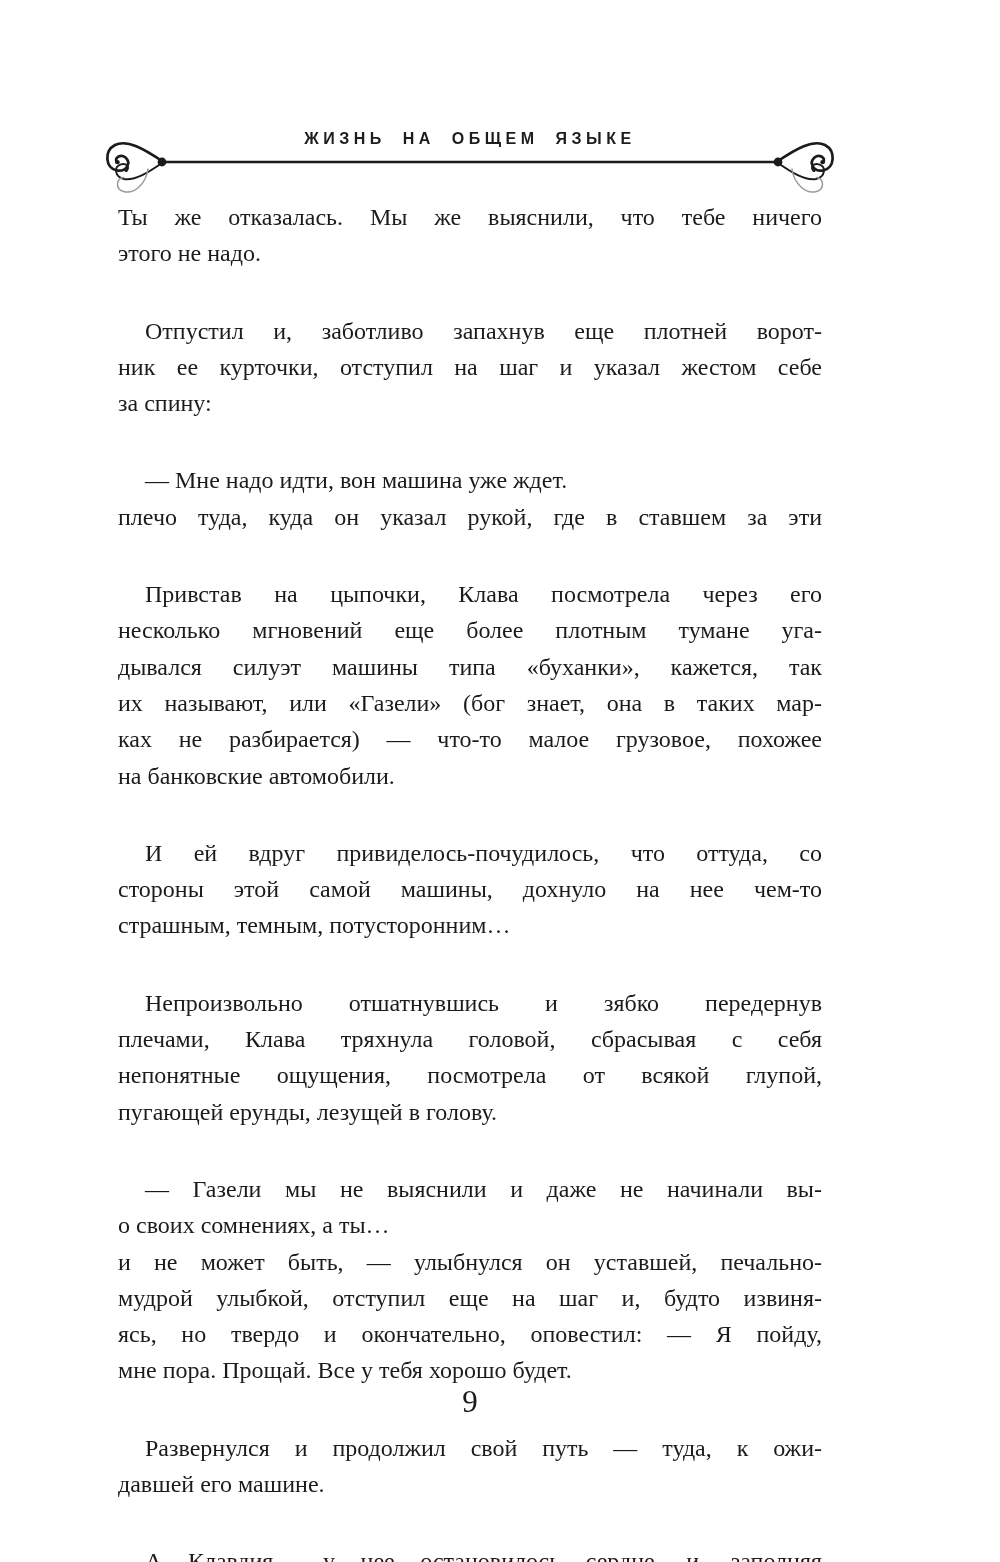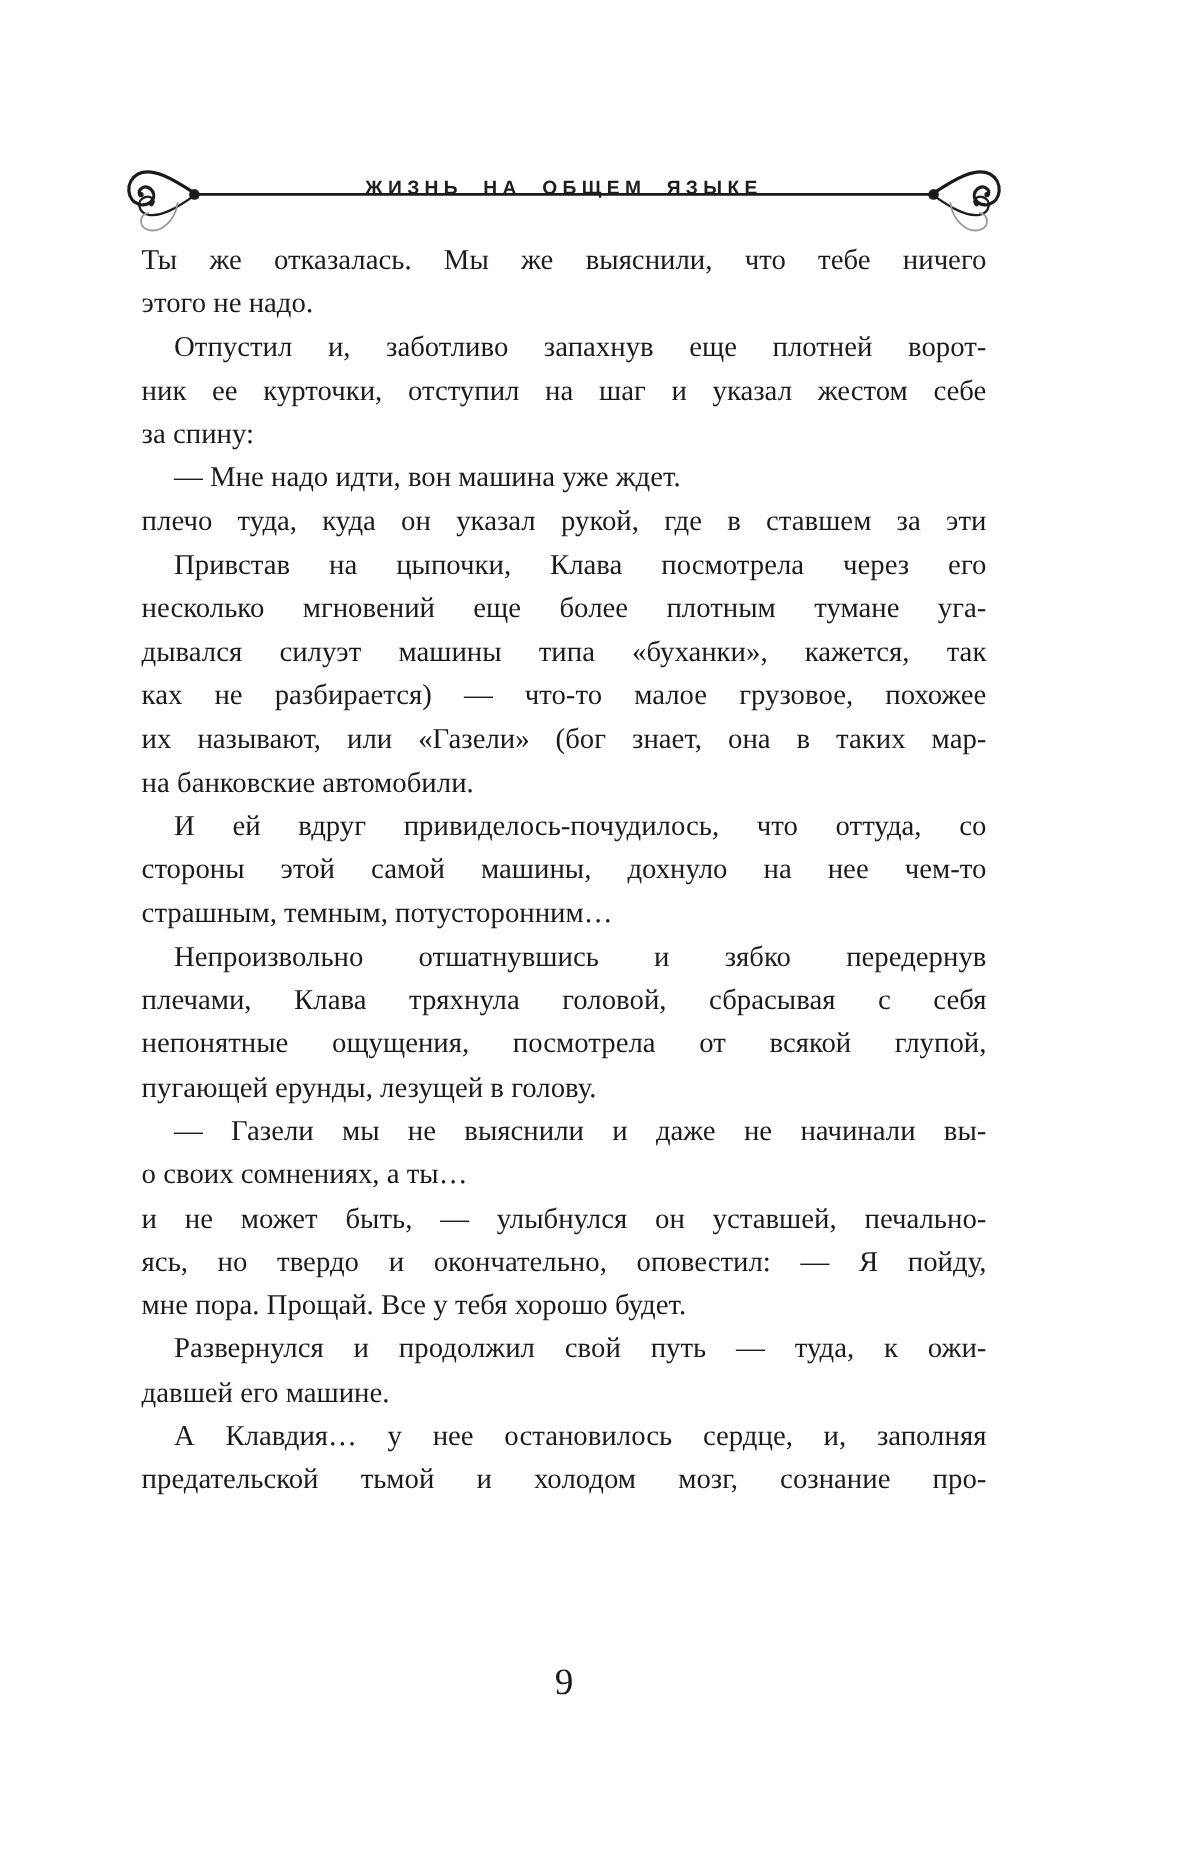--- a/index.html
+++ b/index.html
@@ -29,7 +29,6 @@
     word-spacing: 8px;
     color: #1d1d1d;
     white-space: nowrap;
-    margin-top: 19px;
   }
   .ornament {
     position: absolute;

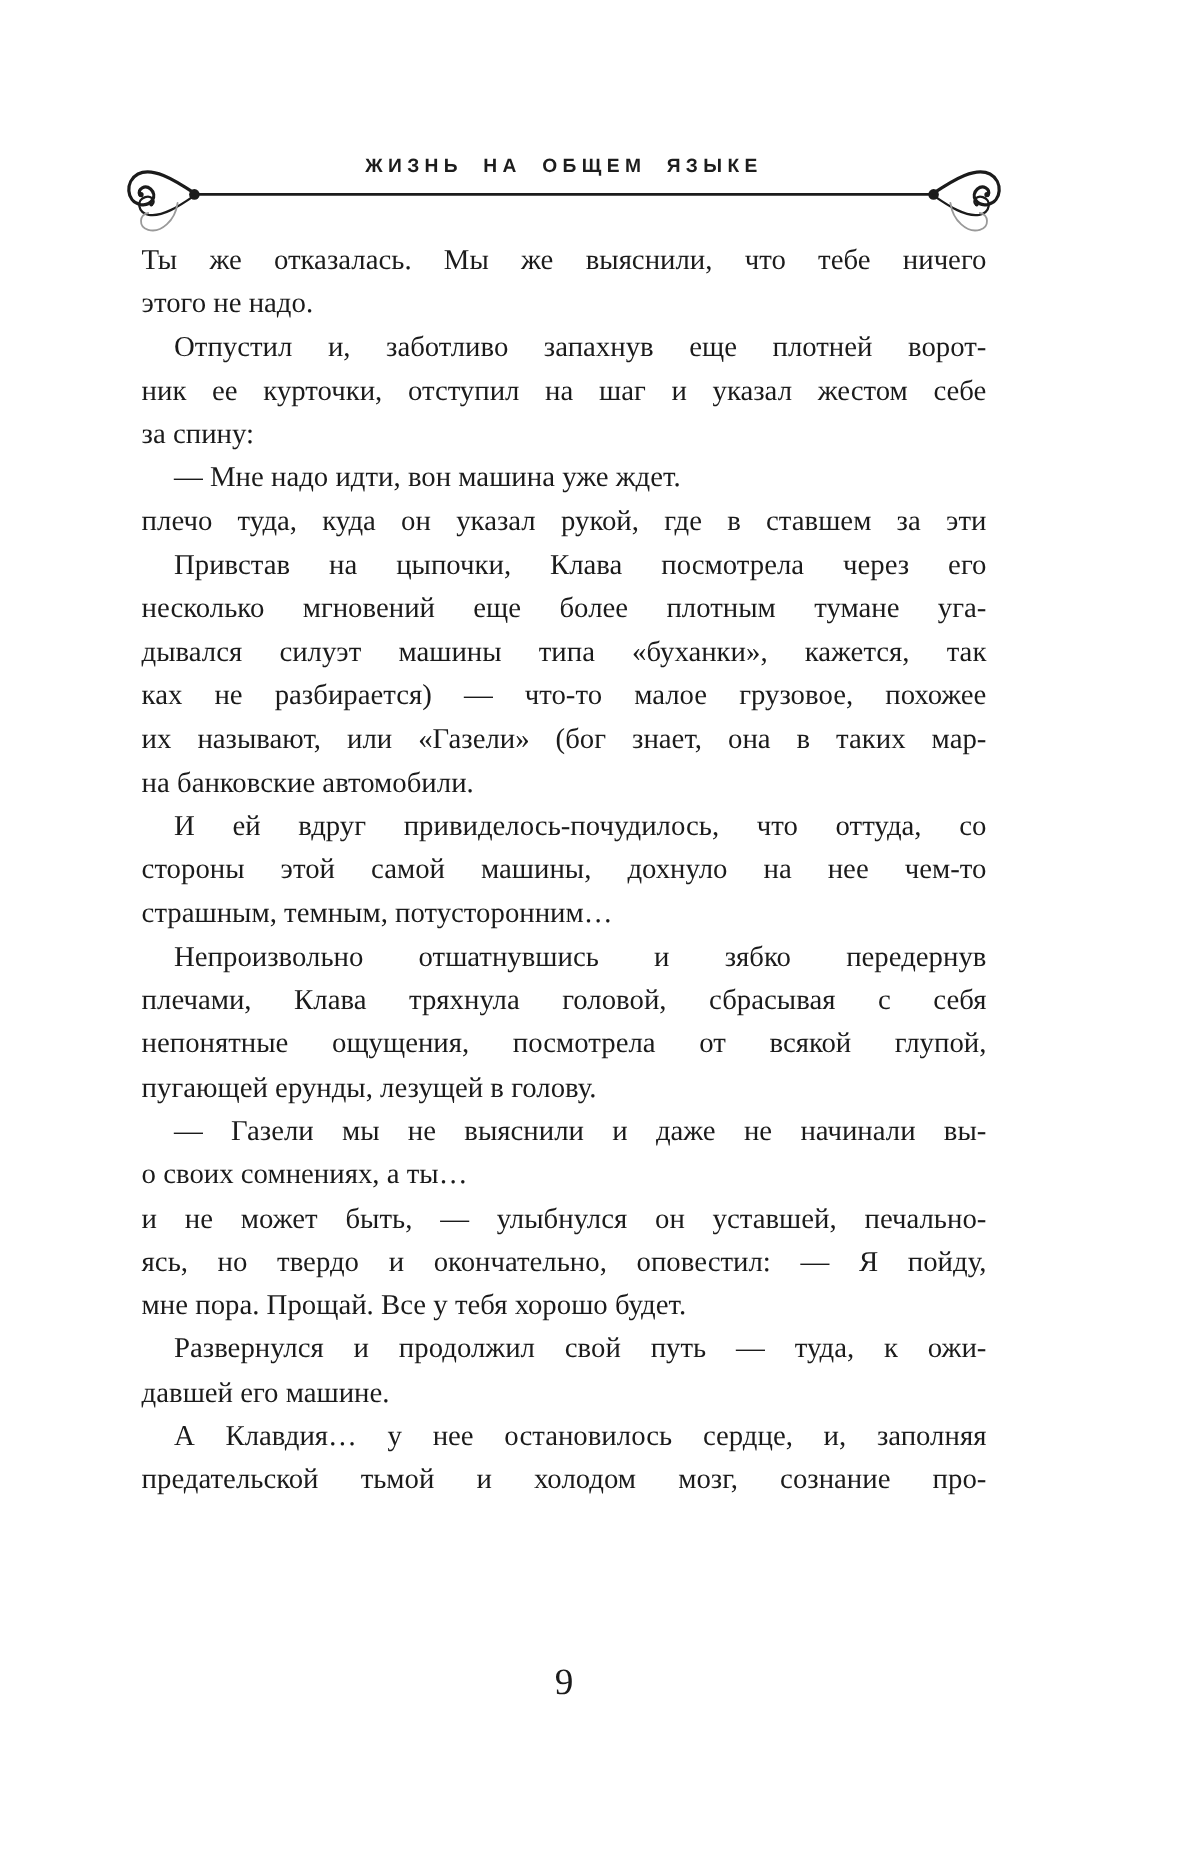--- a/index.html
+++ b/index.html
@@ -51,7 +51,7 @@
   }
   .jst { text-align: justify; text-align-last: justify; }
   .end { text-align: right; text-align-last: left; }
-  .ind { text-indent: 27px; }
+  .ind { text-indent: 27px; margin-top: 41px; }
   .folio {
     position: absolute;
     top: 1384px;

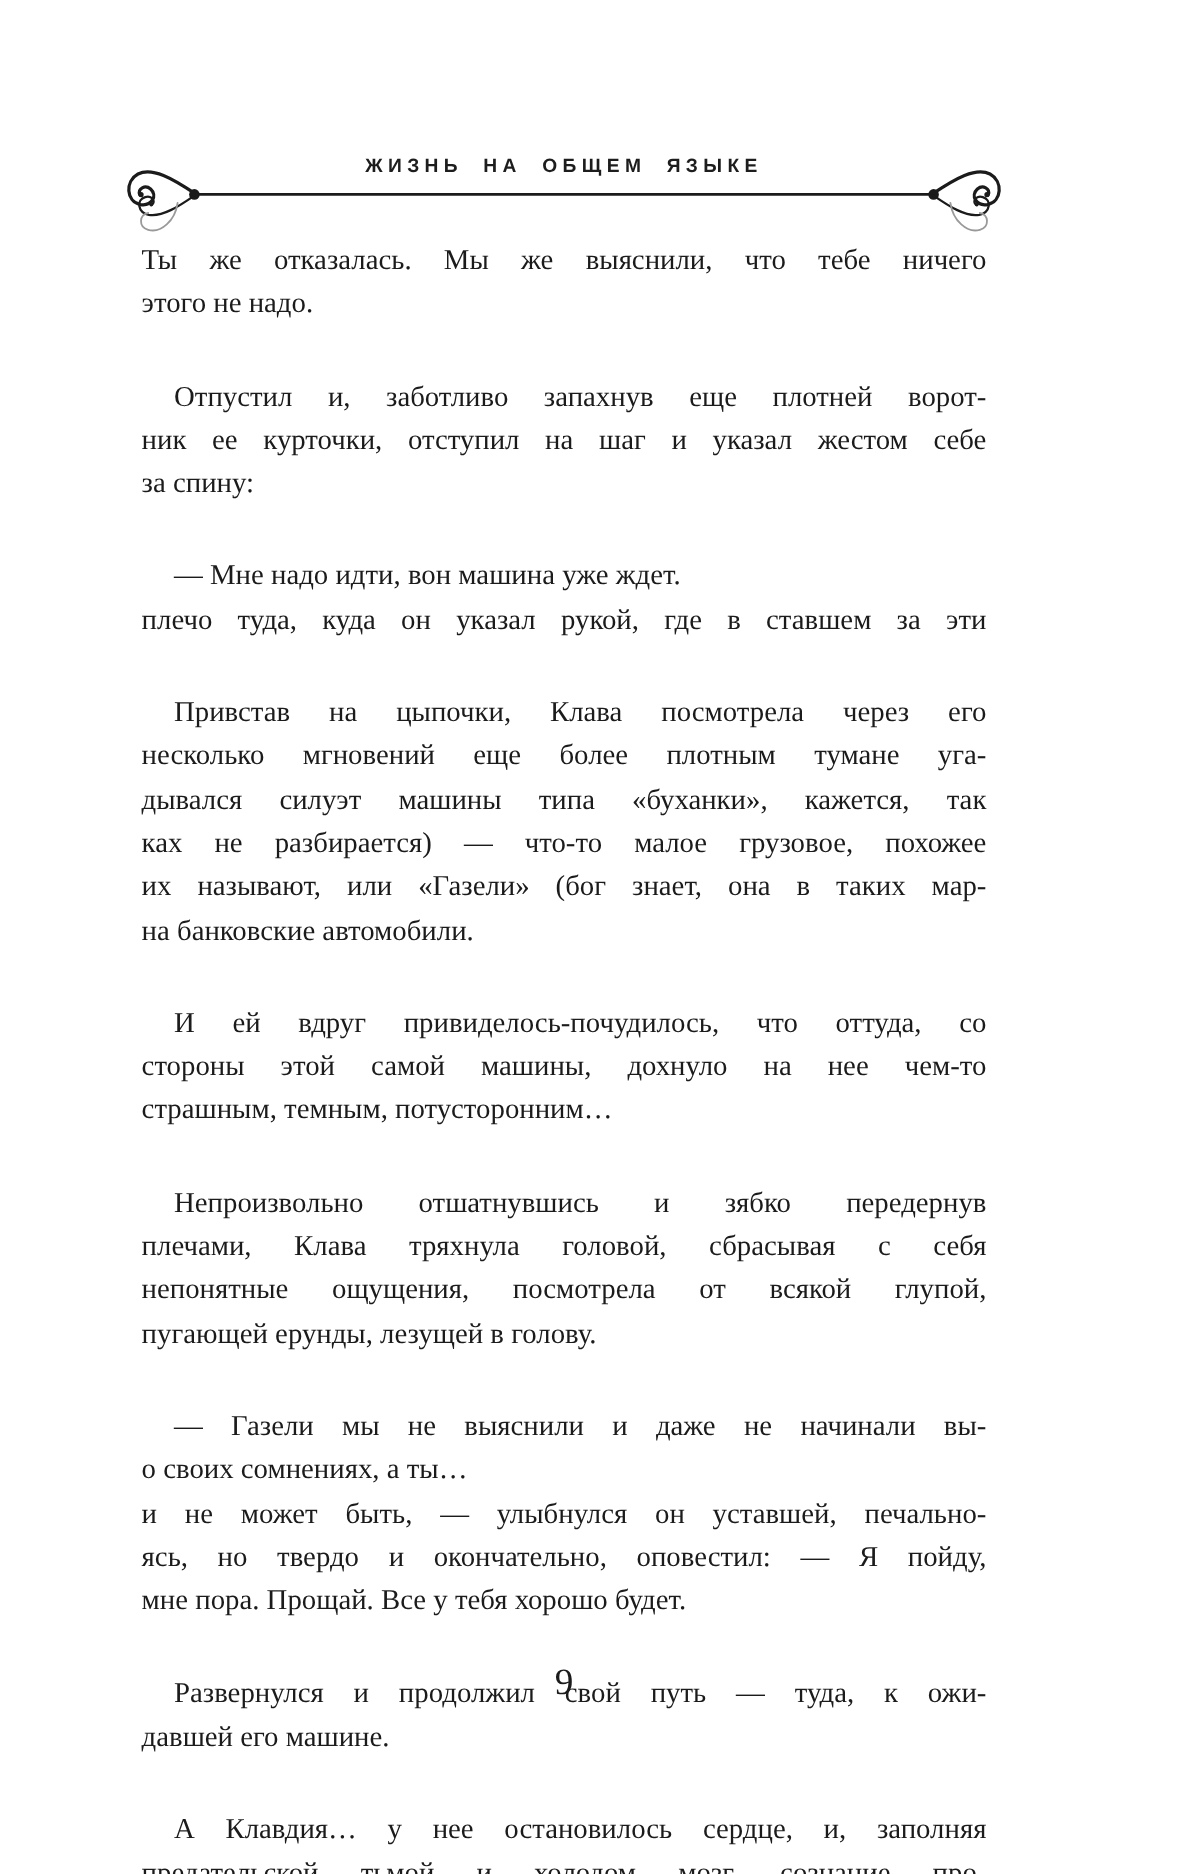--- a/index.html
+++ b/index.html
@@ -102,8 +102,8 @@
       <div class="ln ind jst">Привстав на цыпочки, Клава посмотрела через его</div>
       <div class="ln jst">несколько мгновений еще более плотным тумане уга-</div>
       <div class="ln jst">дывался силуэт машины типа «буханки», кажется, так</div>
+      <div class="ln jst">их называют, или «Газели» (бог знает, она в таких мар-</div>
       <div class="ln jst">ках не разбирается) — что-то малое грузовое, похожее</div>
-      <div class="ln jst">их называют, или «Газели» (бог знает, она в таких мар-</div>
       <div class="ln end">на банковские автомобили.</div>
       <div class="ln ind jst">И ей вдруг привиделось-почудилось, что оттуда, со</div>
       <div class="ln jst">стороны этой самой машины, дохнуло на нее чем-то</div>

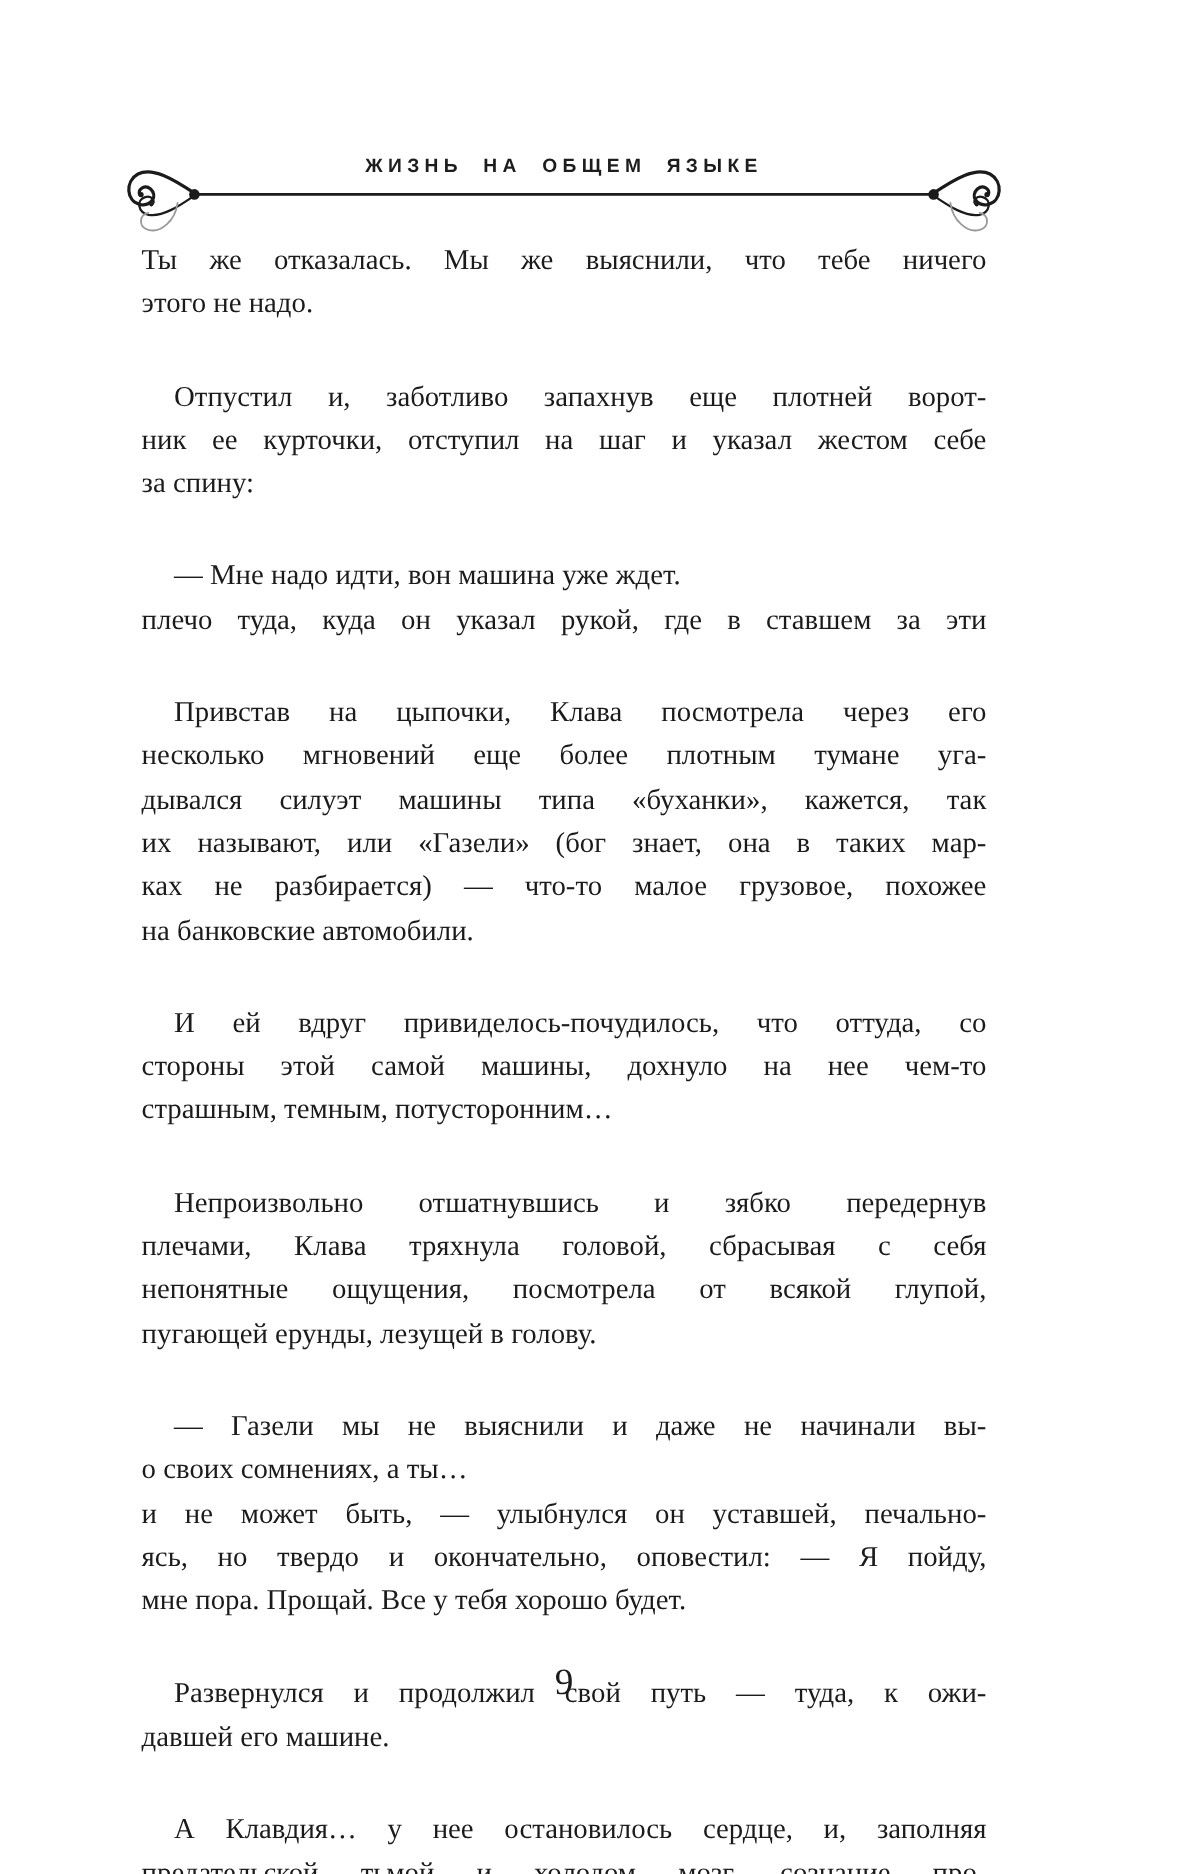--- a/index.html
+++ b/index.html
@@ -115,6 +115,7 @@
       <div class="ln ind jst">— Газели мы не выяснили и даже не начинали вы-</div>
       <div class="ln end">о своих сомнениях, а ты…</div>
       <div class="ln jst">и не может быть, — улыбнулся он уставшей, печально-</div>
+      <div class="ln jst">мудрой улыбкой, отступил еще на шаг и, будто извиня-</div>
       <div class="ln jst">ясь, но твердо и окончательно, оповестил: — Я пойду,</div>
       <div class="ln end">мне пора. Прощай. Все у тебя хорошо будет.</div>
       <div class="ln ind jst">Развернулся и продолжил свой путь — туда, к ожи-</div>

